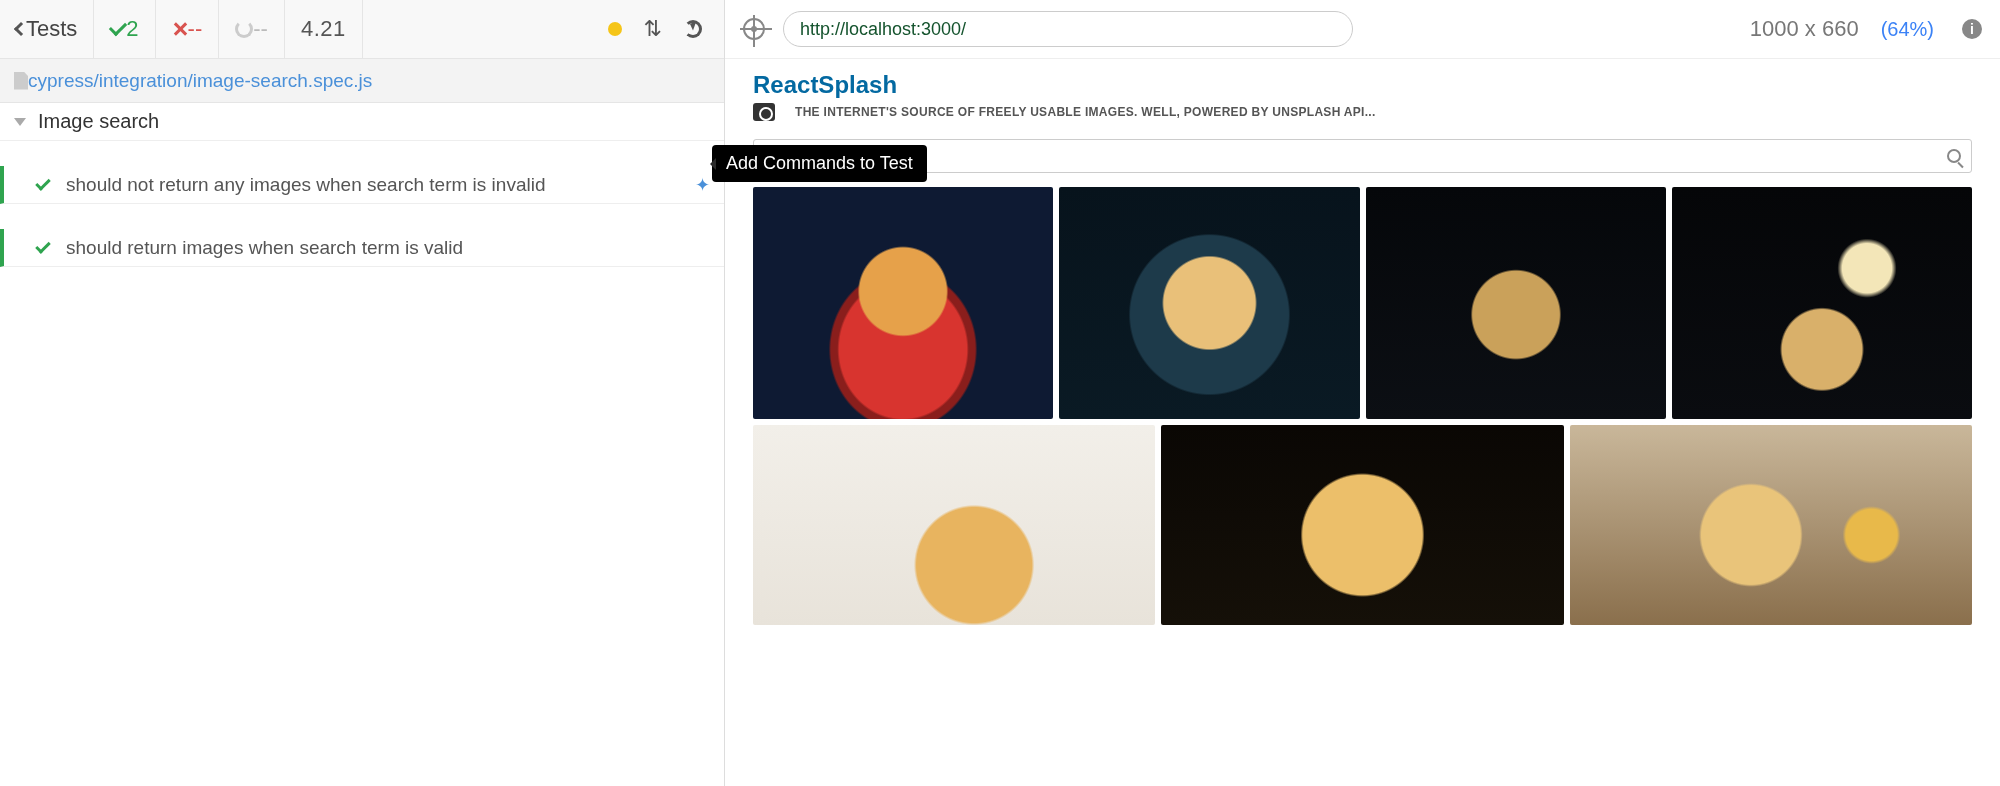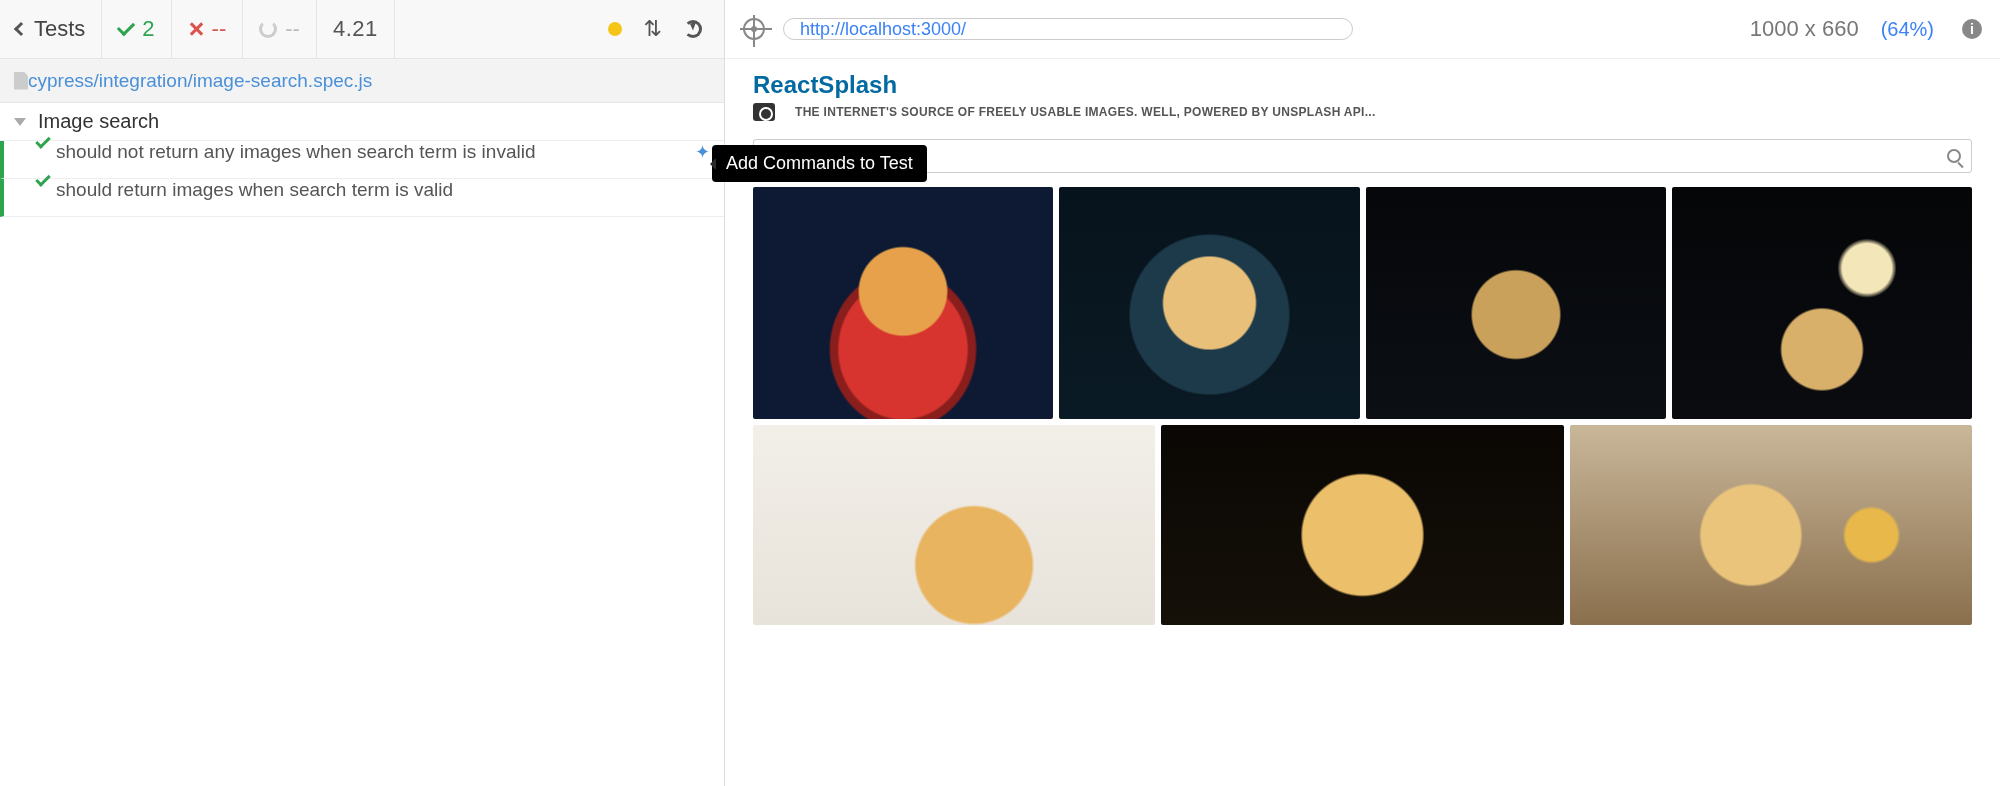--- a/index.html
+++ b/index.html
@@ -37,7 +37,7 @@
     padding: 0 16px;
     border-right: 1px solid #e5e5e5;
     font-size: 22px;
-    gap: 8px;
+    gap: 0;
   }
   .rh-cell:last-child { border-right: none; }
   .rh-back { color: #444; cursor: pointer; }

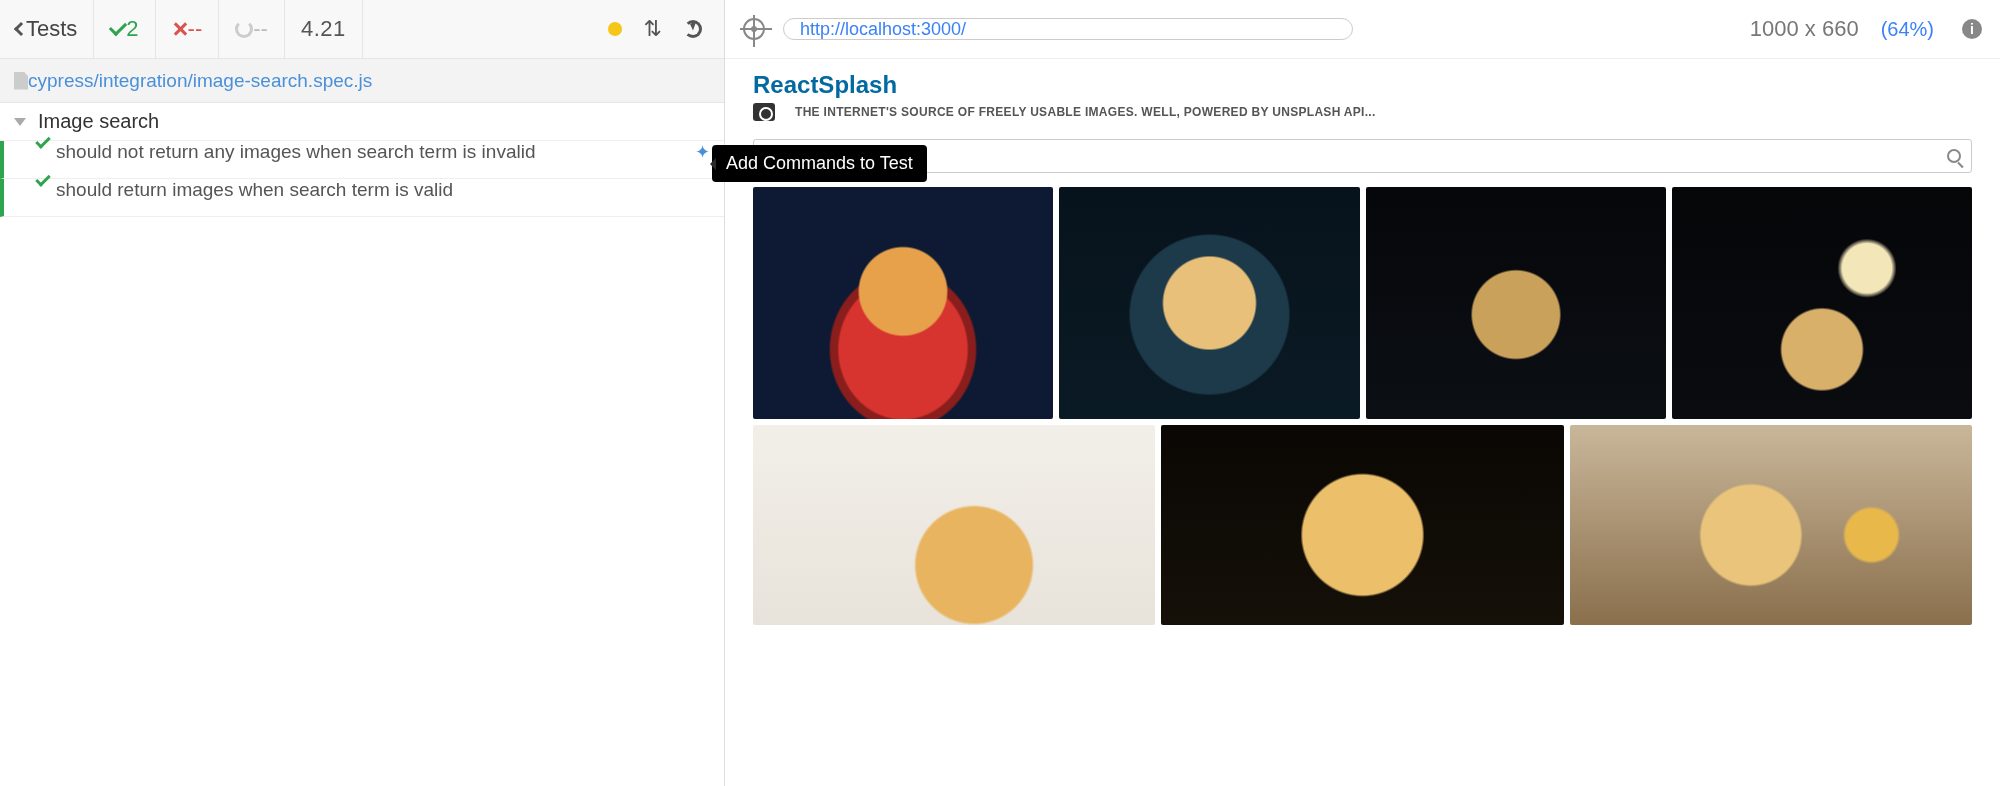--- a/index.html
+++ b/index.html
@@ -134,12 +134,12 @@
 
   .url-bar{
     flex:0 0 570px;
-    height:22px;
+    height:36px;
     border:1px solid #ccc;
     border-radius:18px;
     padding:0 16px;
     display:flex;align-items:center;
-    color:#3b82f6;font-size:18px;
+    color:#14532d;font-size:18px;
   }
   .viewport-size{ color:#777;font-size:22px;margin-left:auto; }
   .viewport-pct{ color:#3b82f6;font-size:20px;margin-left:4px; }

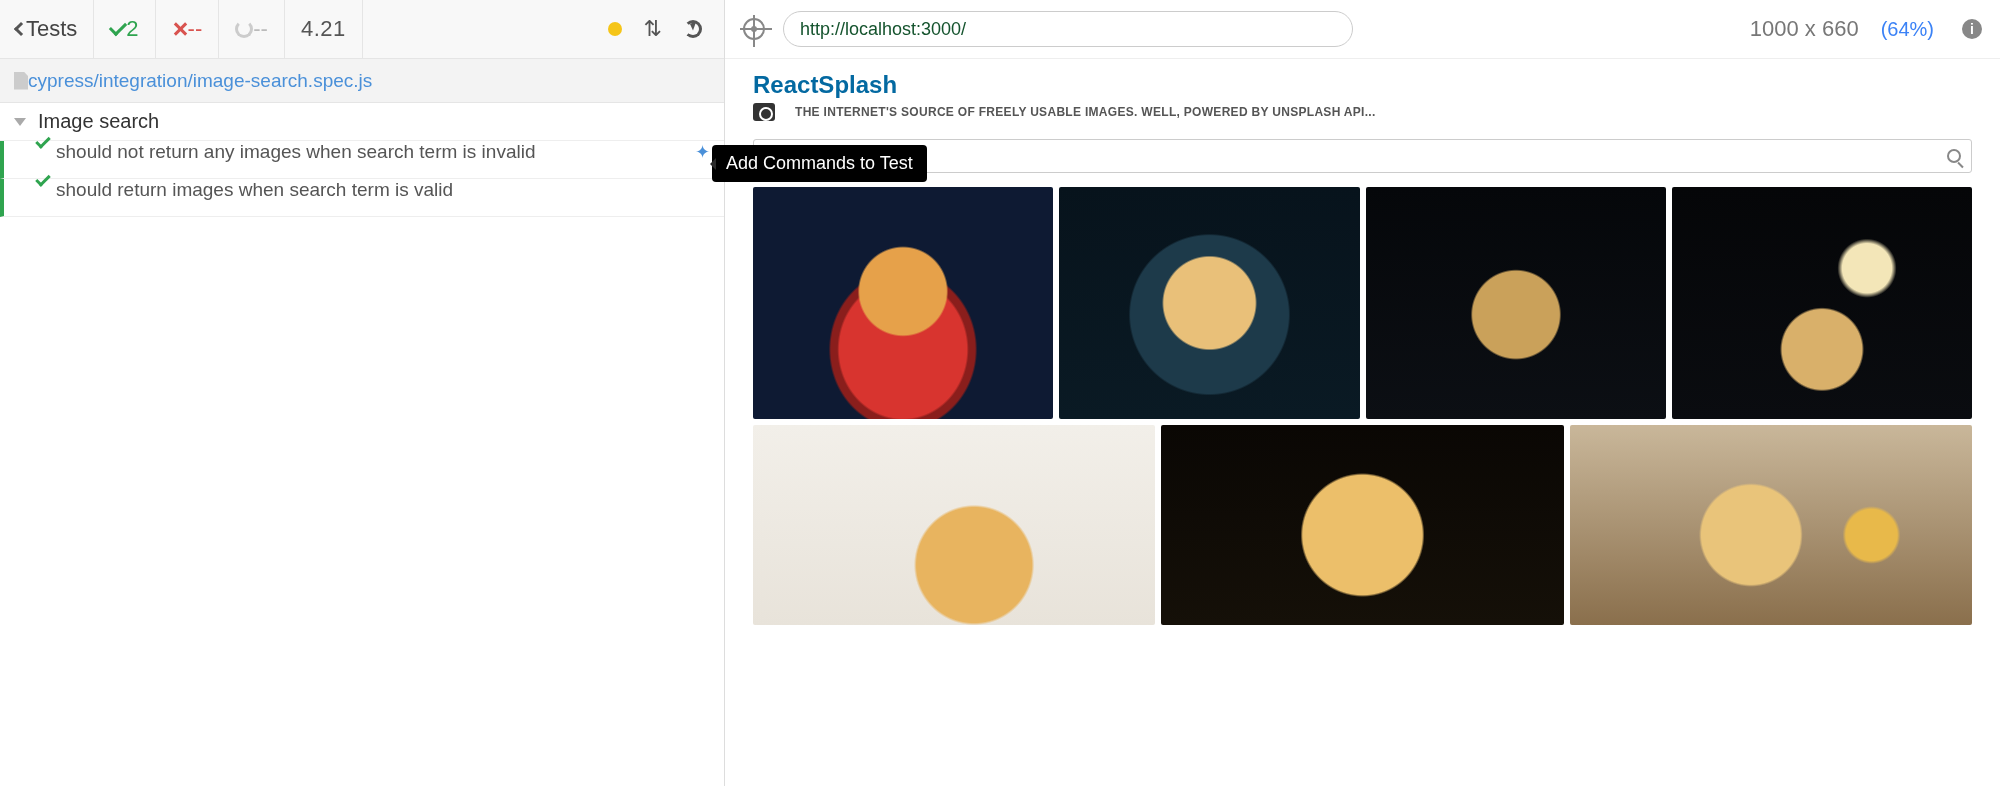--- a/index.html
+++ b/index.html
@@ -83,14 +83,15 @@
 
   .test-row {
     height: 38px;
-    display:flex;
+    display:flex;align-items:center;
     padding: 0 14px 0 32px;
-    gap: 6px;
+    gap: 16px;
     font-size: 19px;
     color:#555;
     border-bottom:1px solid #eee;
     border-left: 4px solid #2fa44f;
     position: relative;
+    margin-top: 25px;
   }
   .test-row .check { color:#2fa44f; width:14px;height:8px;border-width:3px; }
   .test-row .spacer { flex:1; }

